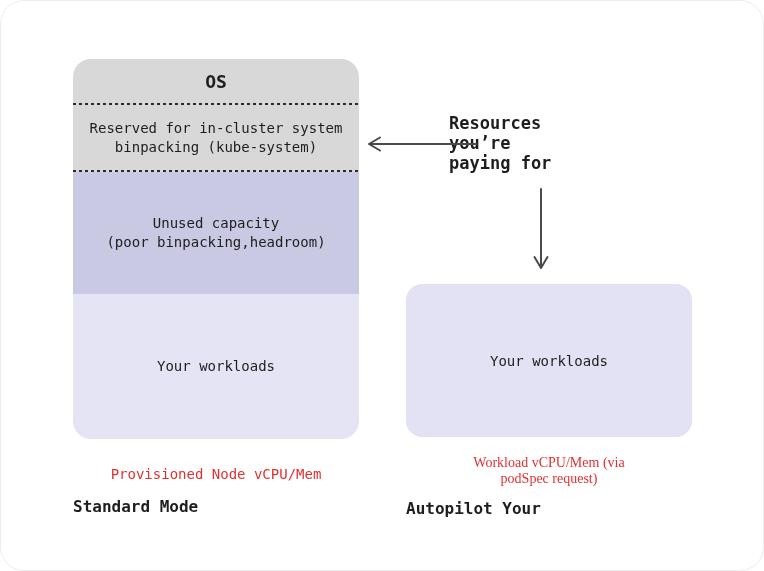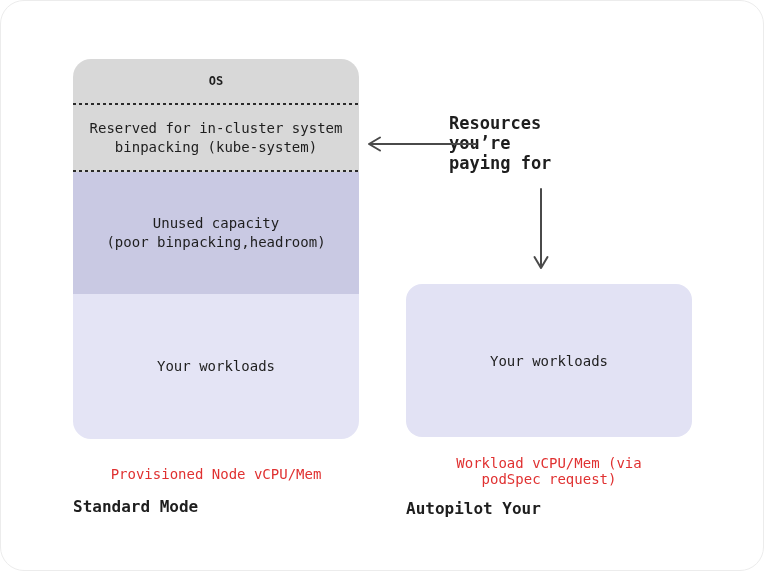--- a/index.html
+++ b/index.html
@@ -41,7 +41,7 @@
     height: 44px;
     background: var(--gray, #d8d8d8);
     font-weight: bold;
-    font-size: 12px;
+    font-size: 18px;
   }
   .dash-sep {
     height: 2px;

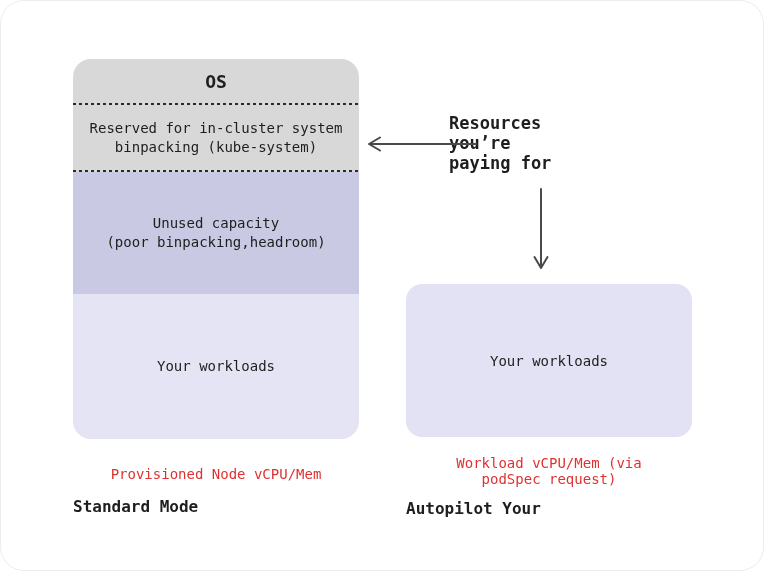--- a/index.html
+++ b/index.html
@@ -99,7 +99,7 @@
     white-space: pre-line;
   }
   .cost-left  { left: 72px;  top: 465px; }
-  .cost-right { left: 405px; top: 454px; }
+  .cost-right { left: 405px; top: 454px; font-family: Liberation Serif, serif; }
   .mode-label {
     position: absolute;
     width: 286px;

